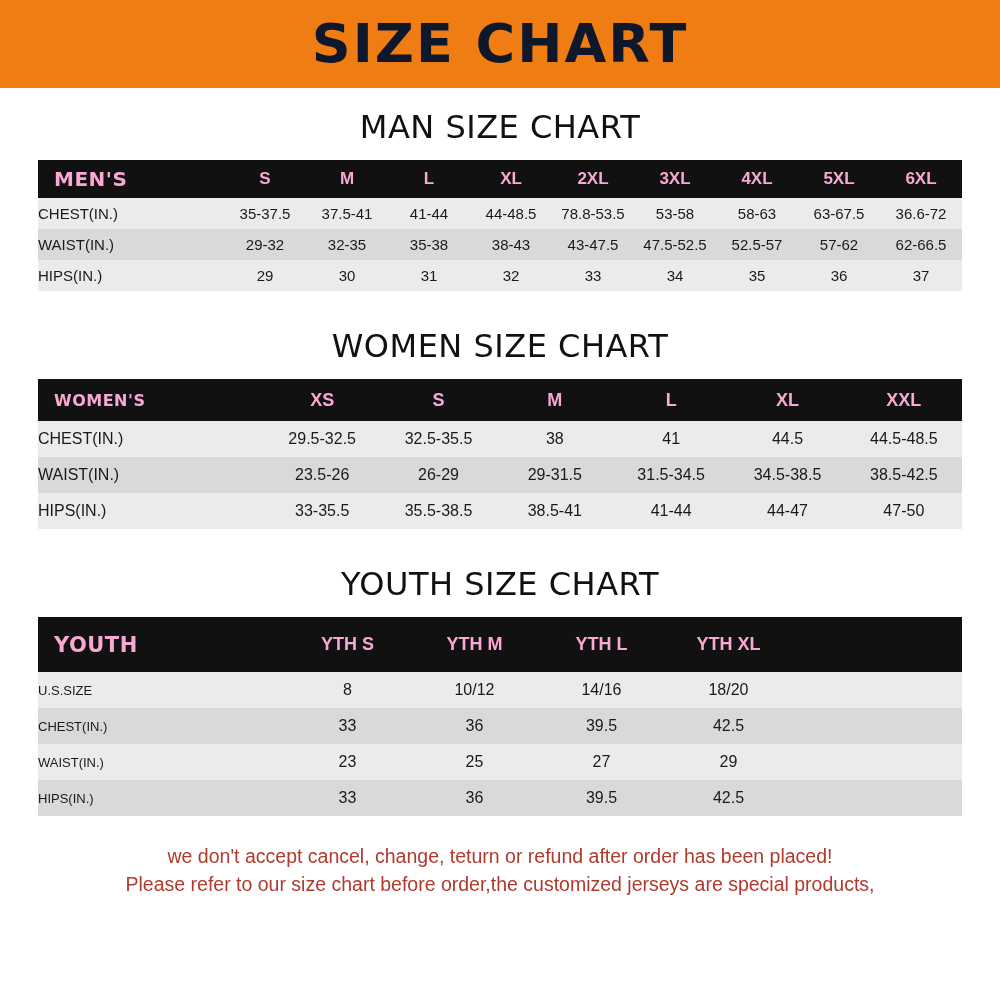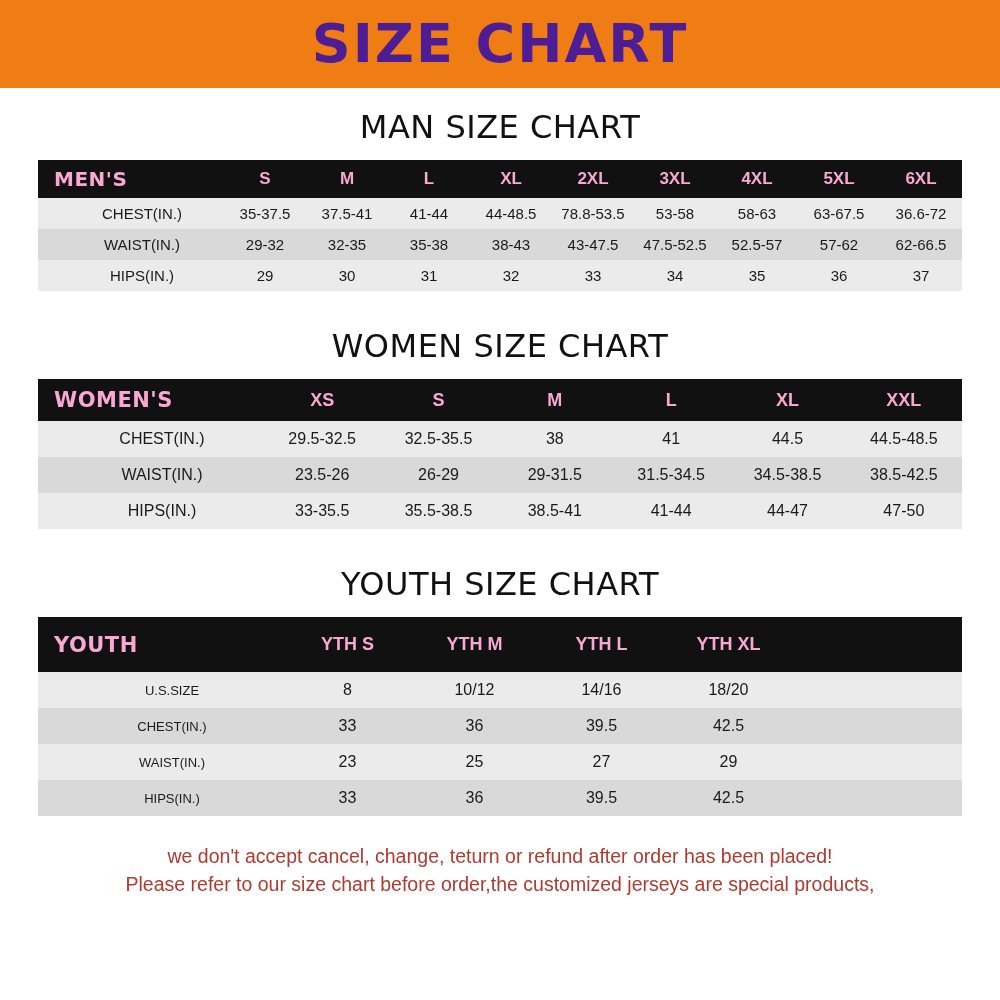--- a/index.html
+++ b/index.html
@@ -34,7 +34,7 @@
     font-weight: bold;
     font-size: 54px;
     letter-spacing: 2px;
-    color: #4c1d95;
+    color: #0f172a;
     line-height: 1;
     margin: 0;
   }

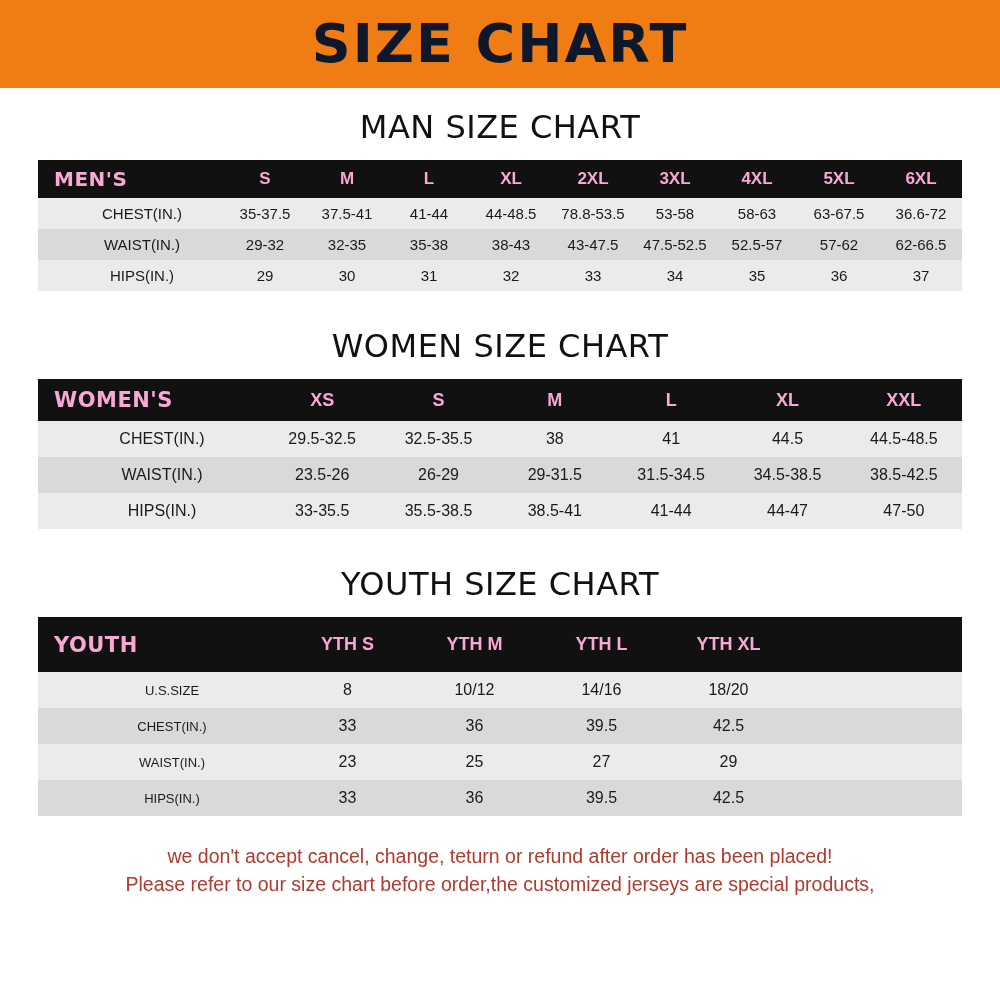--- a/index.html
+++ b/index.html
@@ -88,8 +88,7 @@
     font-family: "DejaVu Sans", sans-serif;
   }
   tbody td.rowhead {
-    text-align: center;
-    padding-left: 22px;
+    text-align: left;
     font-weight: normal;
     font-size: 15px;
     margin-left: 28px;

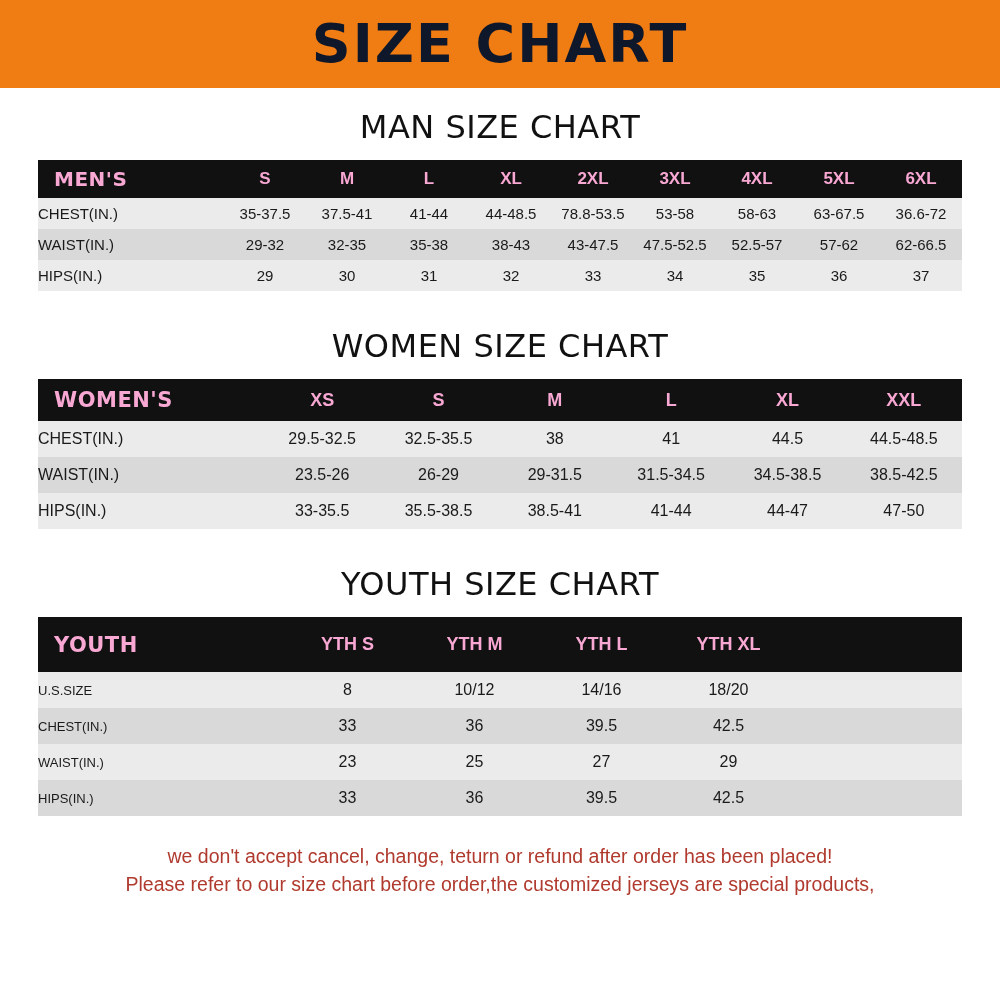--- a/index.html
+++ b/index.html
@@ -99,7 +99,7 @@
   
   .tbl-women th, .tbl-women td { font-size: 16px; height: 36px; }
   .tbl-women thead th { font-size: 18px; height: 42px; }
-  .tbl-women thead th.rowhead { font-size: 21px; }
+  .tbl-women thead th.rowhead { font-size: 16px; }
   .tbl-women tbody td.rowhead { font-size: 16px; }
 
   .tbl-youth th, .tbl-youth td { font-size: 16px; height: 36px; }

